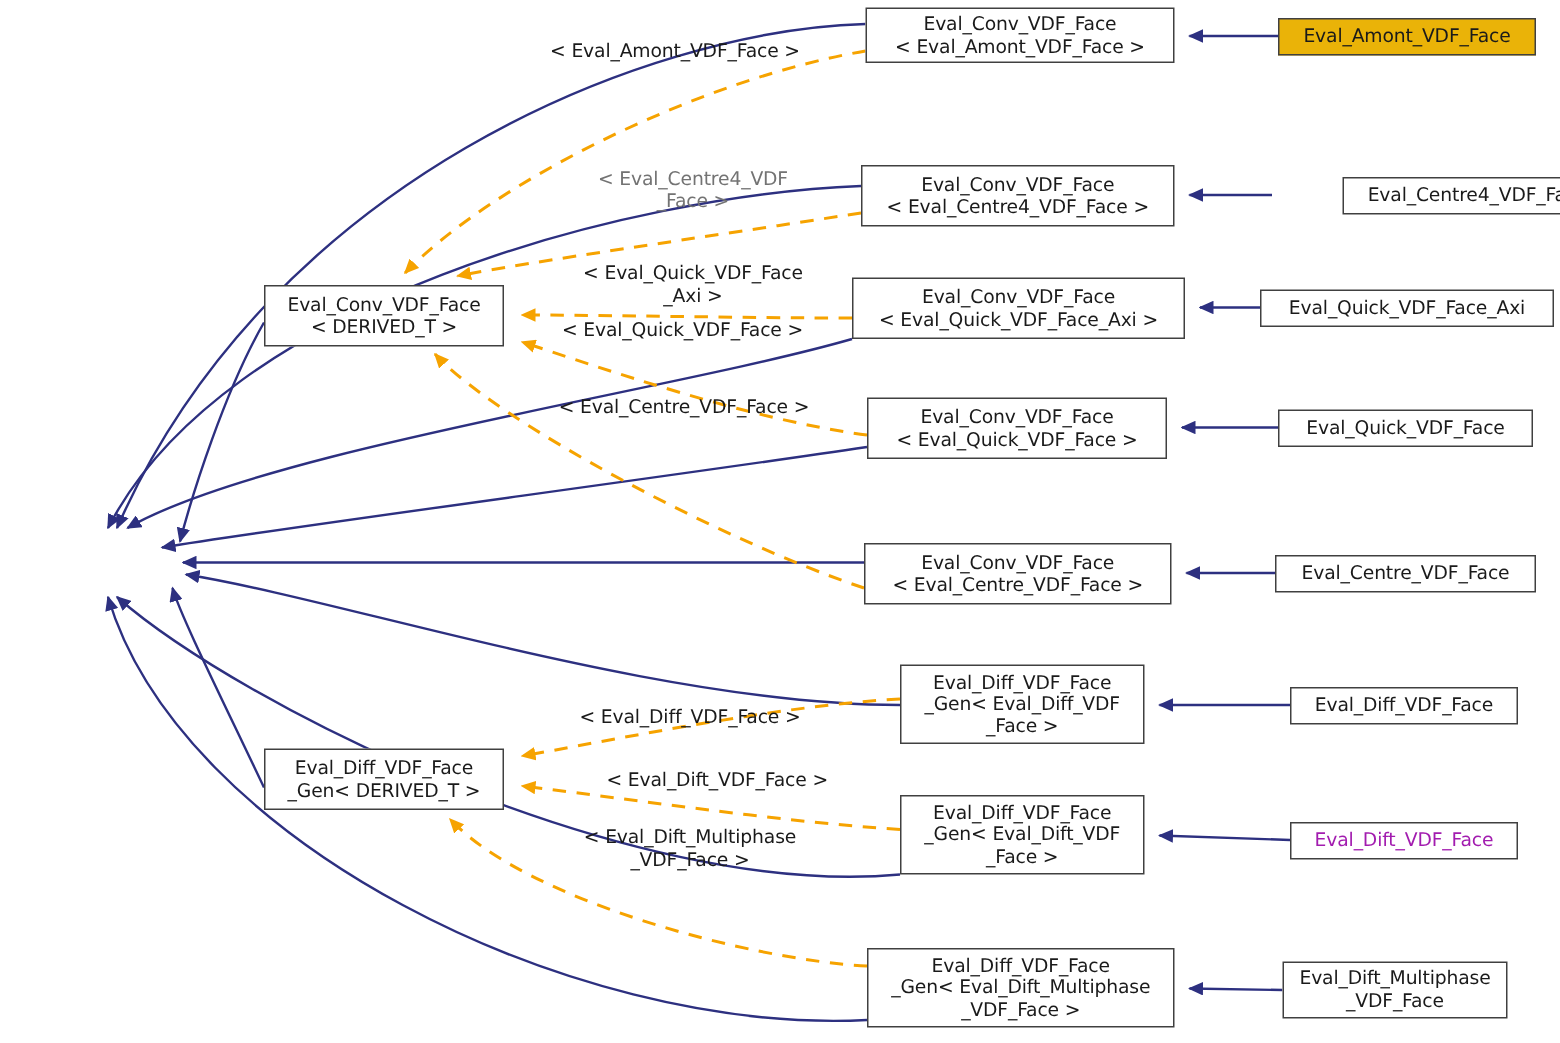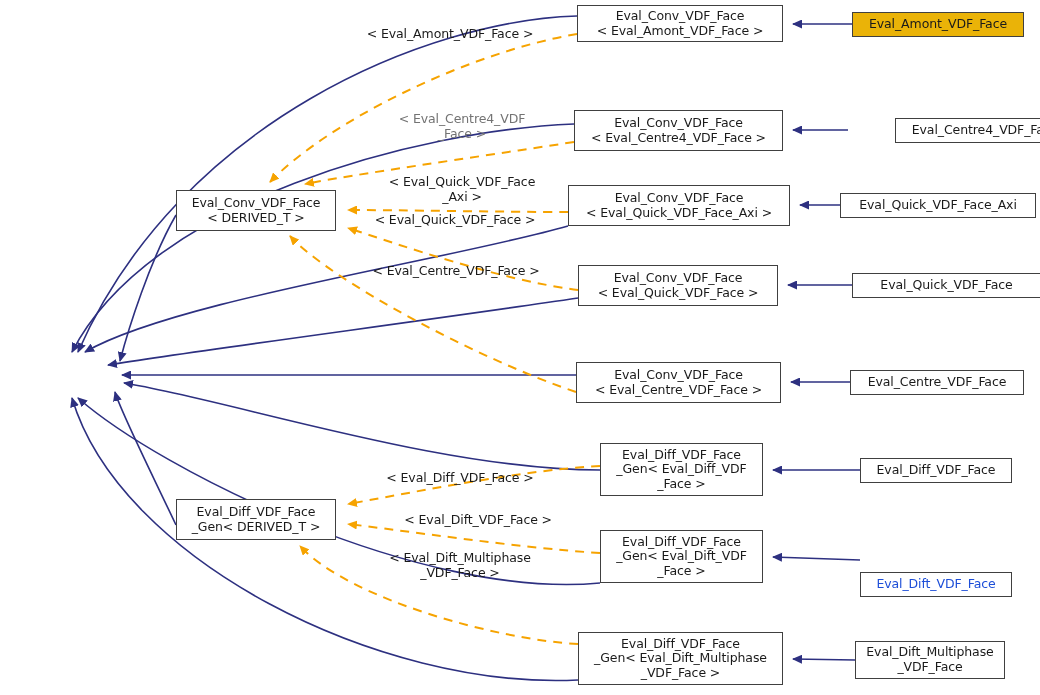--- a/index.html
+++ b/index.html
@@ -118,7 +118,7 @@
   <div class="node" style="left: 852px; top: 12px; width: 172px; height: 25px; background: #eab308; border-color: rgb(64, 64, 64); color: rgb(26, 26, 26);">Eval_Amont_VDF_Face</div>
   <div class="node" style="left: 895px; top: 118px; width: 180px; height: 25px; background: rgb(255, 255, 255); border-color: rgb(64, 64, 64); color: rgb(26, 26, 26);">Eval_Centre4_VDF_Face</div>
   <div class="node" style="left: 840px; top: 193px; width: 196px; height: 25px; background: rgb(255, 255, 255); border-color: rgb(64, 64, 64); color: rgb(26, 26, 26);">Eval_Quick_VDF_Face_Axi</div>
-  <div class="node" style="left: 852px; top: 273px; width: 189px; height: 25px; background: rgb(255, 255, 255); border-color: rgb(64, 64, 64); color: rgb(26, 26, 26);">Eval_Quick_VDF_Face</div>
+  <div class="node" style="left: 852px; top: 273px; width: 170px; height: 25px; background: rgb(255, 255, 255); border-color: rgb(64, 64, 64); color: rgb(26, 26, 26);">Eval_Quick_VDF_Face</div>
   <div class="node" style="left: 850px; top: 370px; width: 174px; height: 25px; background: rgb(255, 255, 255); border-color: rgb(64, 64, 64); color: rgb(26, 26, 26);">Eval_Centre_VDF_Face</div>
   <div class="node" style="left: 860px; top: 458px; width: 152px; height: 25px; background: rgb(255, 255, 255); border-color: rgb(64, 64, 64); color: rgb(26, 26, 26);">Eval_Diff_VDF_Face</div>
   <div class="node" style="left: 860px; top: 572px; width: 152px; height: 25px; background: rgb(255, 255, 255); border-color: rgb(64, 64, 64); color: #1d4ed8;">Eval_Dift_VDF_Face</div>

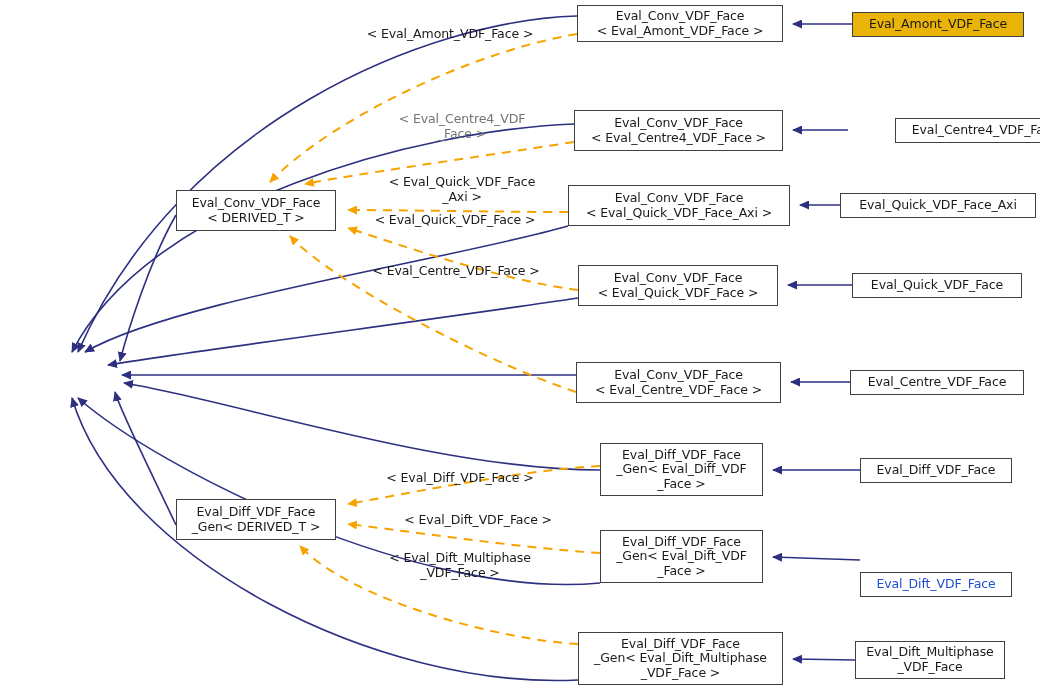--- a/index.html
+++ b/index.html
@@ -121,7 +121,7 @@
   <div class="node" style="left: 852px; top: 273px; width: 170px; height: 25px; background: rgb(255, 255, 255); border-color: rgb(64, 64, 64); color: rgb(26, 26, 26);">Eval_Quick_VDF_Face</div>
   <div class="node" style="left: 850px; top: 370px; width: 174px; height: 25px; background: rgb(255, 255, 255); border-color: rgb(64, 64, 64); color: rgb(26, 26, 26);">Eval_Centre_VDF_Face</div>
   <div class="node" style="left: 860px; top: 458px; width: 152px; height: 25px; background: rgb(255, 255, 255); border-color: rgb(64, 64, 64); color: rgb(26, 26, 26);">Eval_Diff_VDF_Face</div>
-  <div class="node" style="left: 860px; top: 572px; width: 152px; height: 25px; background: rgb(255, 255, 255); border-color: rgb(64, 64, 64); color: #1d4ed8;">Eval_Dift_VDF_Face</div>
+  <div class="node" style="left: 860px; top: 548px; width: 152px; height: 25px; background: rgb(255, 255, 255); border-color: rgb(64, 64, 64); color: #a21caf;">Eval_Dift_VDF_Face</div>
   <div class="node" style="left: 855px; top: 641px; width: 150px; height: 38px; background: rgb(255, 255, 255); border-color: rgb(64, 64, 64); color: rgb(26, 26, 26);">Eval_Dift_Multiphase
 _VDF_Face</div>
 

